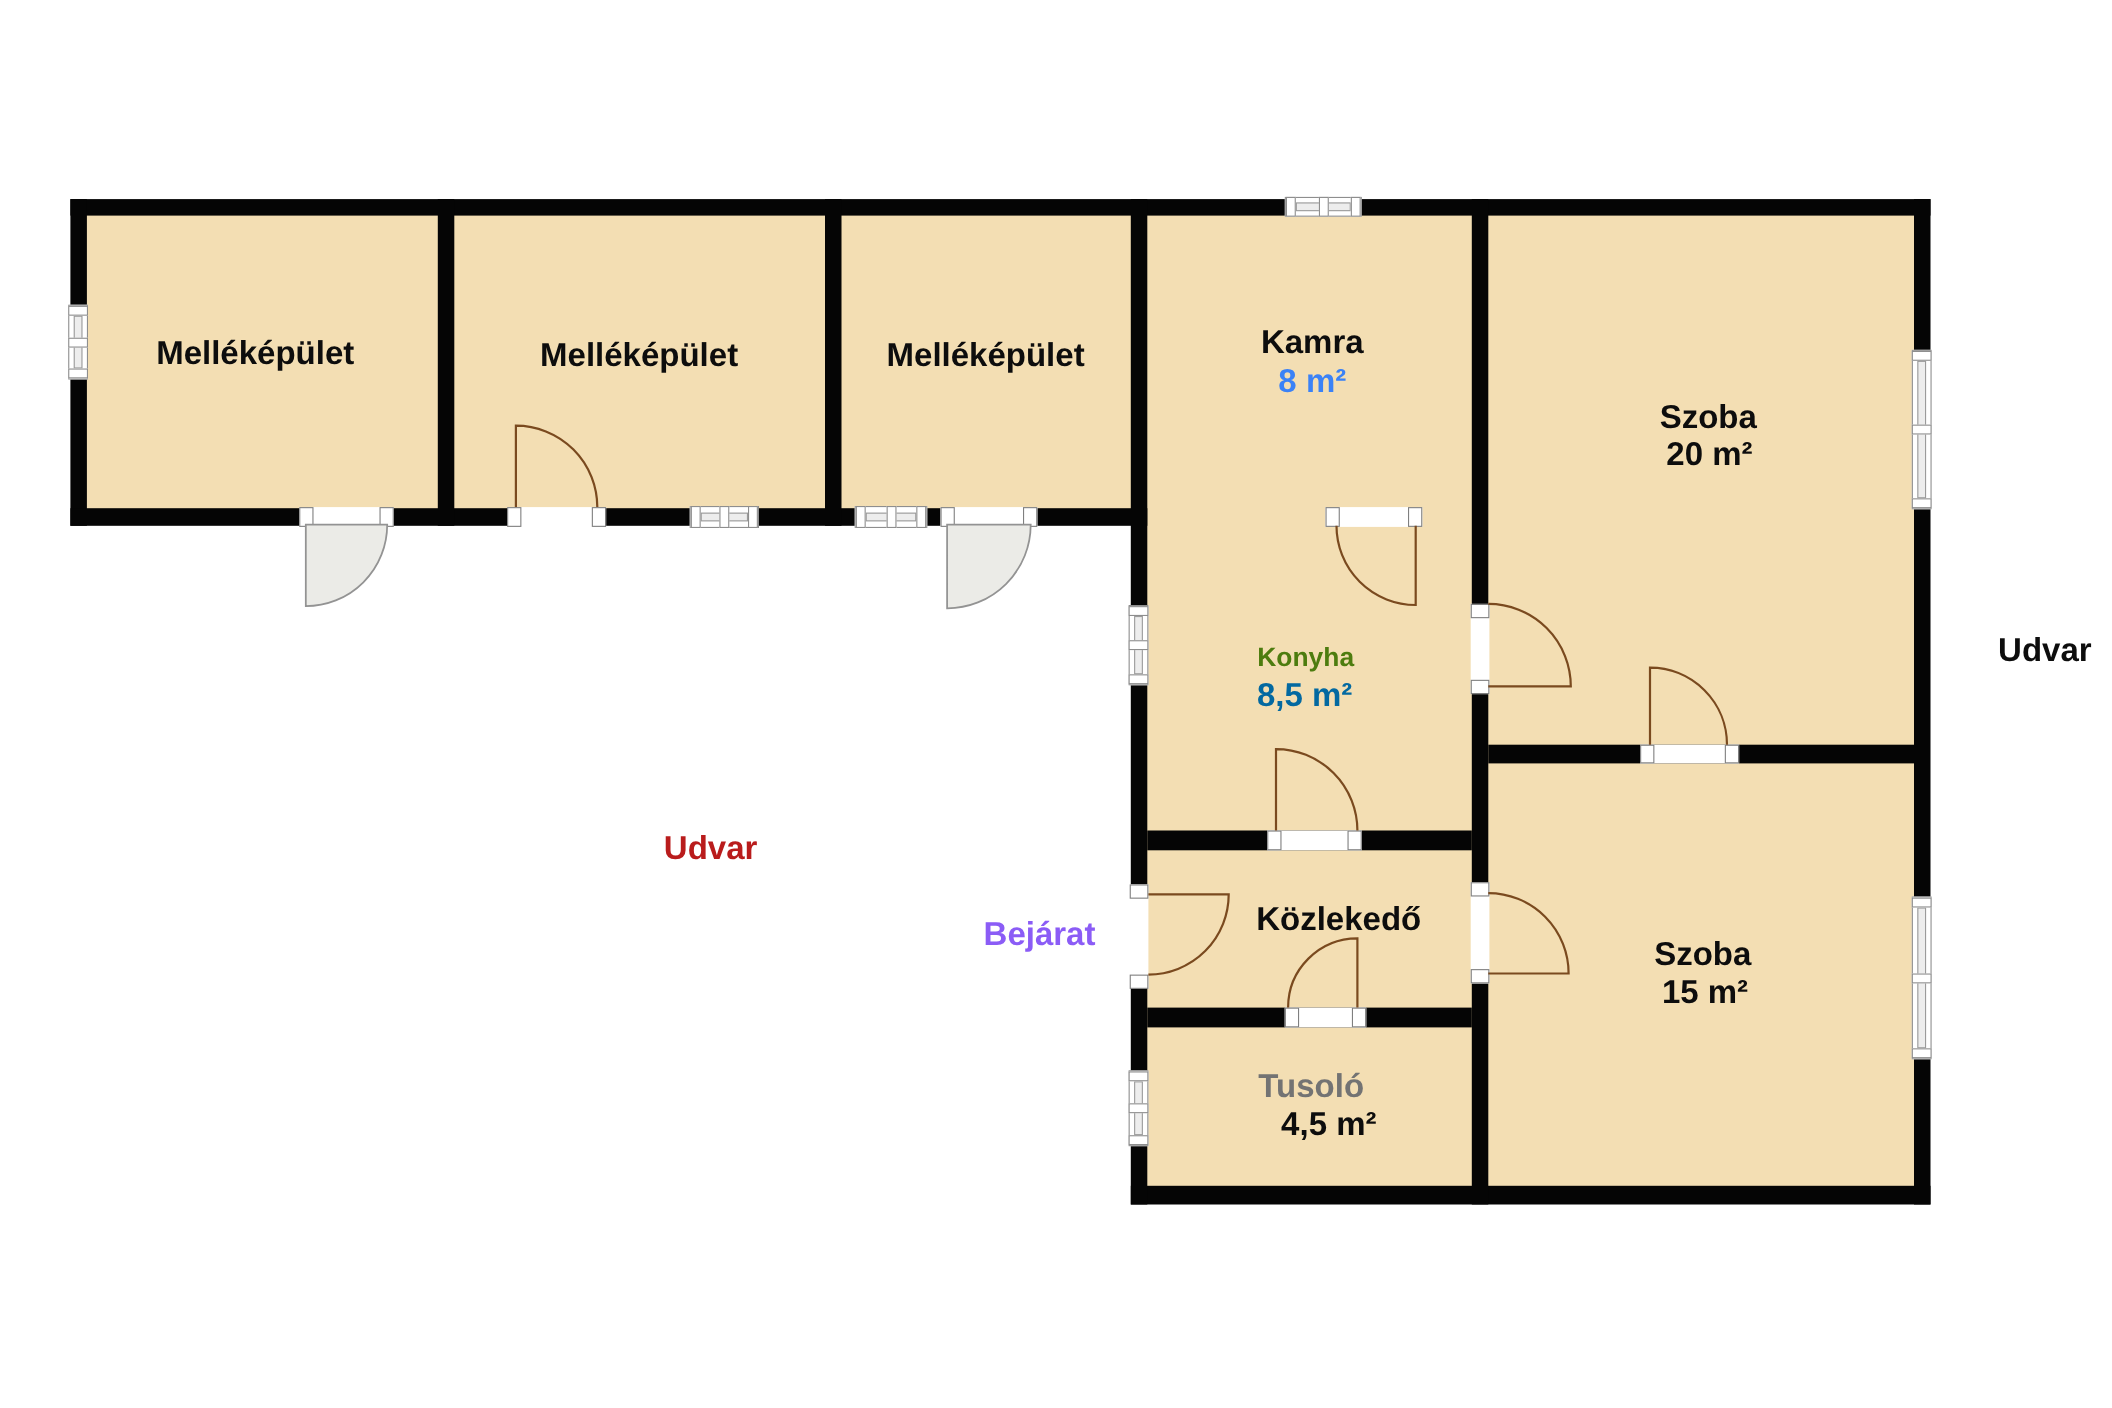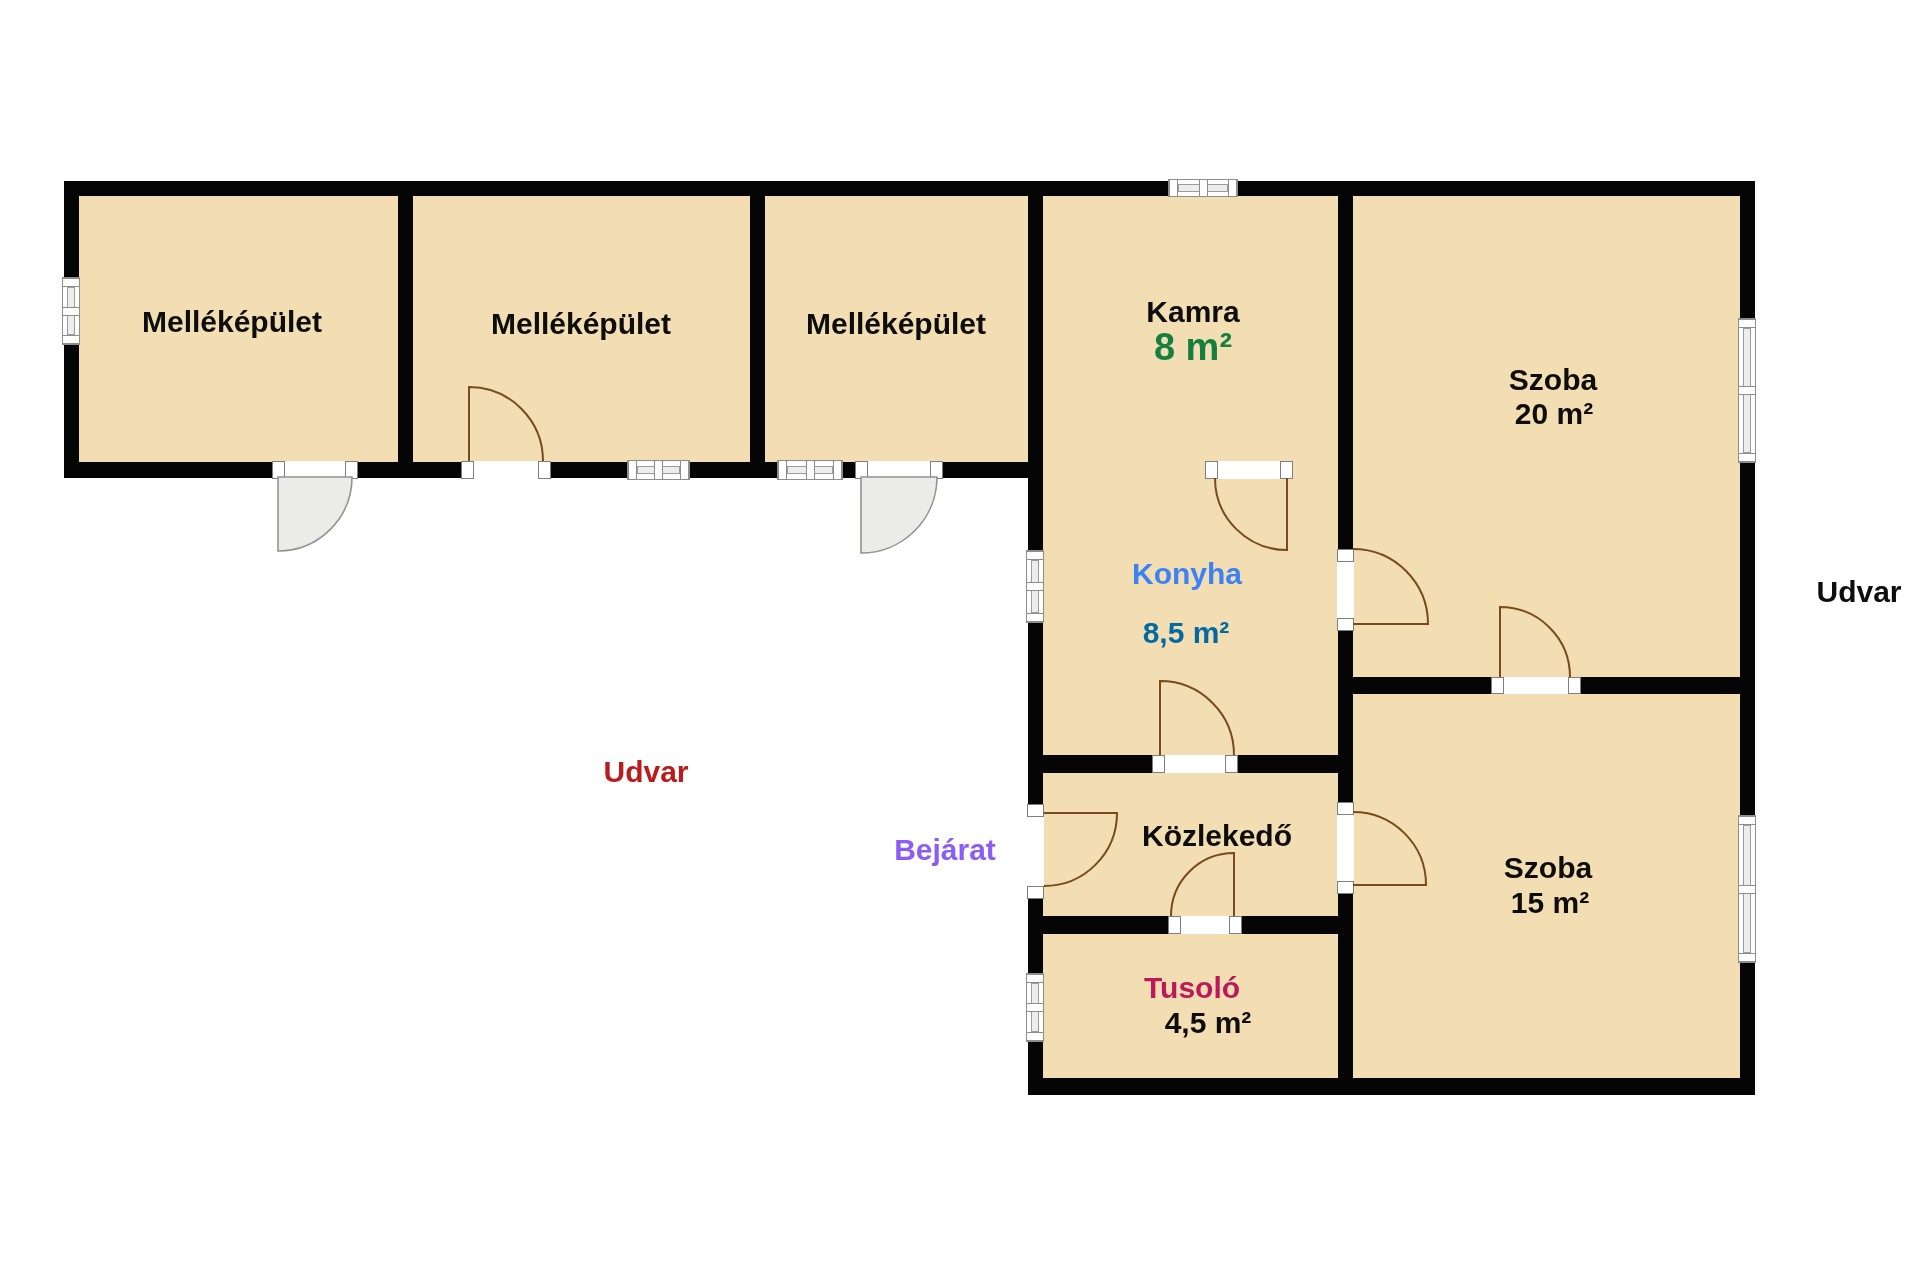--- a/index.html
+++ b/index.html
@@ -148,7 +148,7 @@
     <div class="plan-label" style="left: 581px; top: 324px; font-size: 30px; color: rgb(13, 13, 13);">Melléképület</div>
     <div class="plan-label" style="left: 896px; top: 324px; font-size: 30px; color: rgb(13, 13, 13);">Melléképület</div>
     <div class="plan-label" style="left: 1193px; top: 312px; font-size: 30px; color: rgb(13, 13, 13);">Kamra</div>
-    <div class="plan-label" style="left: 1193px; top: 347px; font-size: 38px; color: #15803d;">8 m²</div>
+    <div class="plan-label" style="left: 1193px; top: 347px; font-size: 30px; color: #3b82f6;">8 m²</div>
     <div class="plan-label" style="left: 1553px; top: 380px; font-size: 30px; color: rgb(13, 13, 13);">Szoba</div>
     <div class="plan-label" style="left: 1554px; top: 414px; font-size: 30px; color: rgb(13, 13, 13);">20 m²</div>
     <div class="plan-label" style="left: 1187px; top: 574px; font-size: 30px; color: #3b82f6;">Konyha</div>

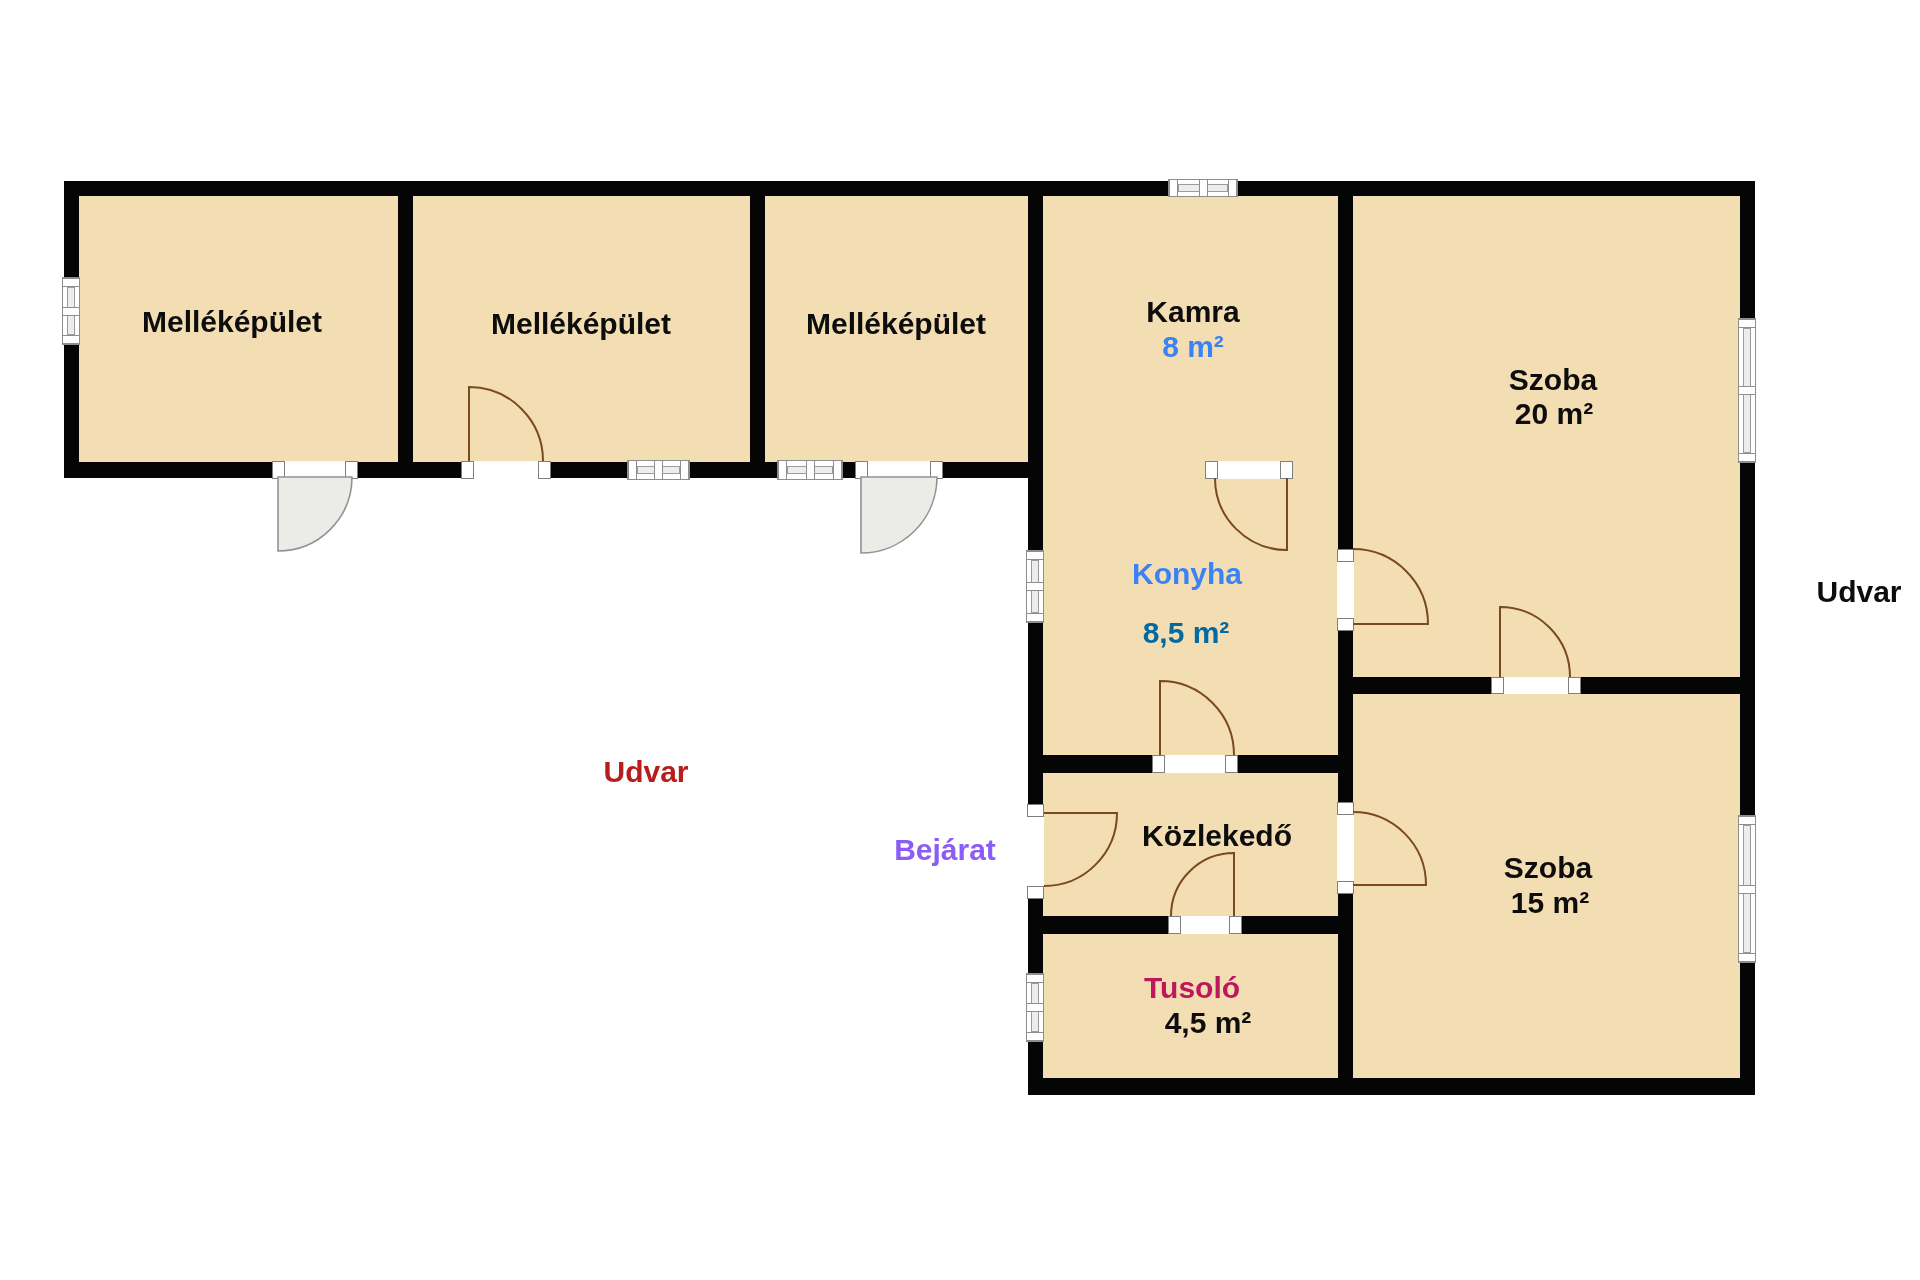--- a/index.html
+++ b/index.html
@@ -151,7 +151,7 @@
     <div class="plan-label" style="left: 1193px; top: 347px; font-size: 30px; color: #3b82f6;">8 m²</div>
     <div class="plan-label" style="left: 1553px; top: 380px; font-size: 30px; color: rgb(13, 13, 13);">Szoba</div>
     <div class="plan-label" style="left: 1554px; top: 414px; font-size: 30px; color: rgb(13, 13, 13);">20 m²</div>
-    <div class="plan-label" style="left: 1187px; top: 574px; font-size: 30px; color: #3b82f6;">Konyha</div>
+    <div class="plan-label" style="left: 1187px; top: 598px; font-size: 24px; color: #4d7c0f;">Konyha</div>
     <div class="plan-label" style="left: 1186px; top: 633px; font-size: 30px; color: #0369a1;">8,5 m²</div>
     <div class="plan-label" style="left: 1217px; top: 836px; font-size: 30px; color: rgb(13, 13, 13);">Közlekedő</div>
     <div class="plan-label" style="left: 1192px; top: 988px; font-size: 30px; color: #be185d;">Tusoló</div>

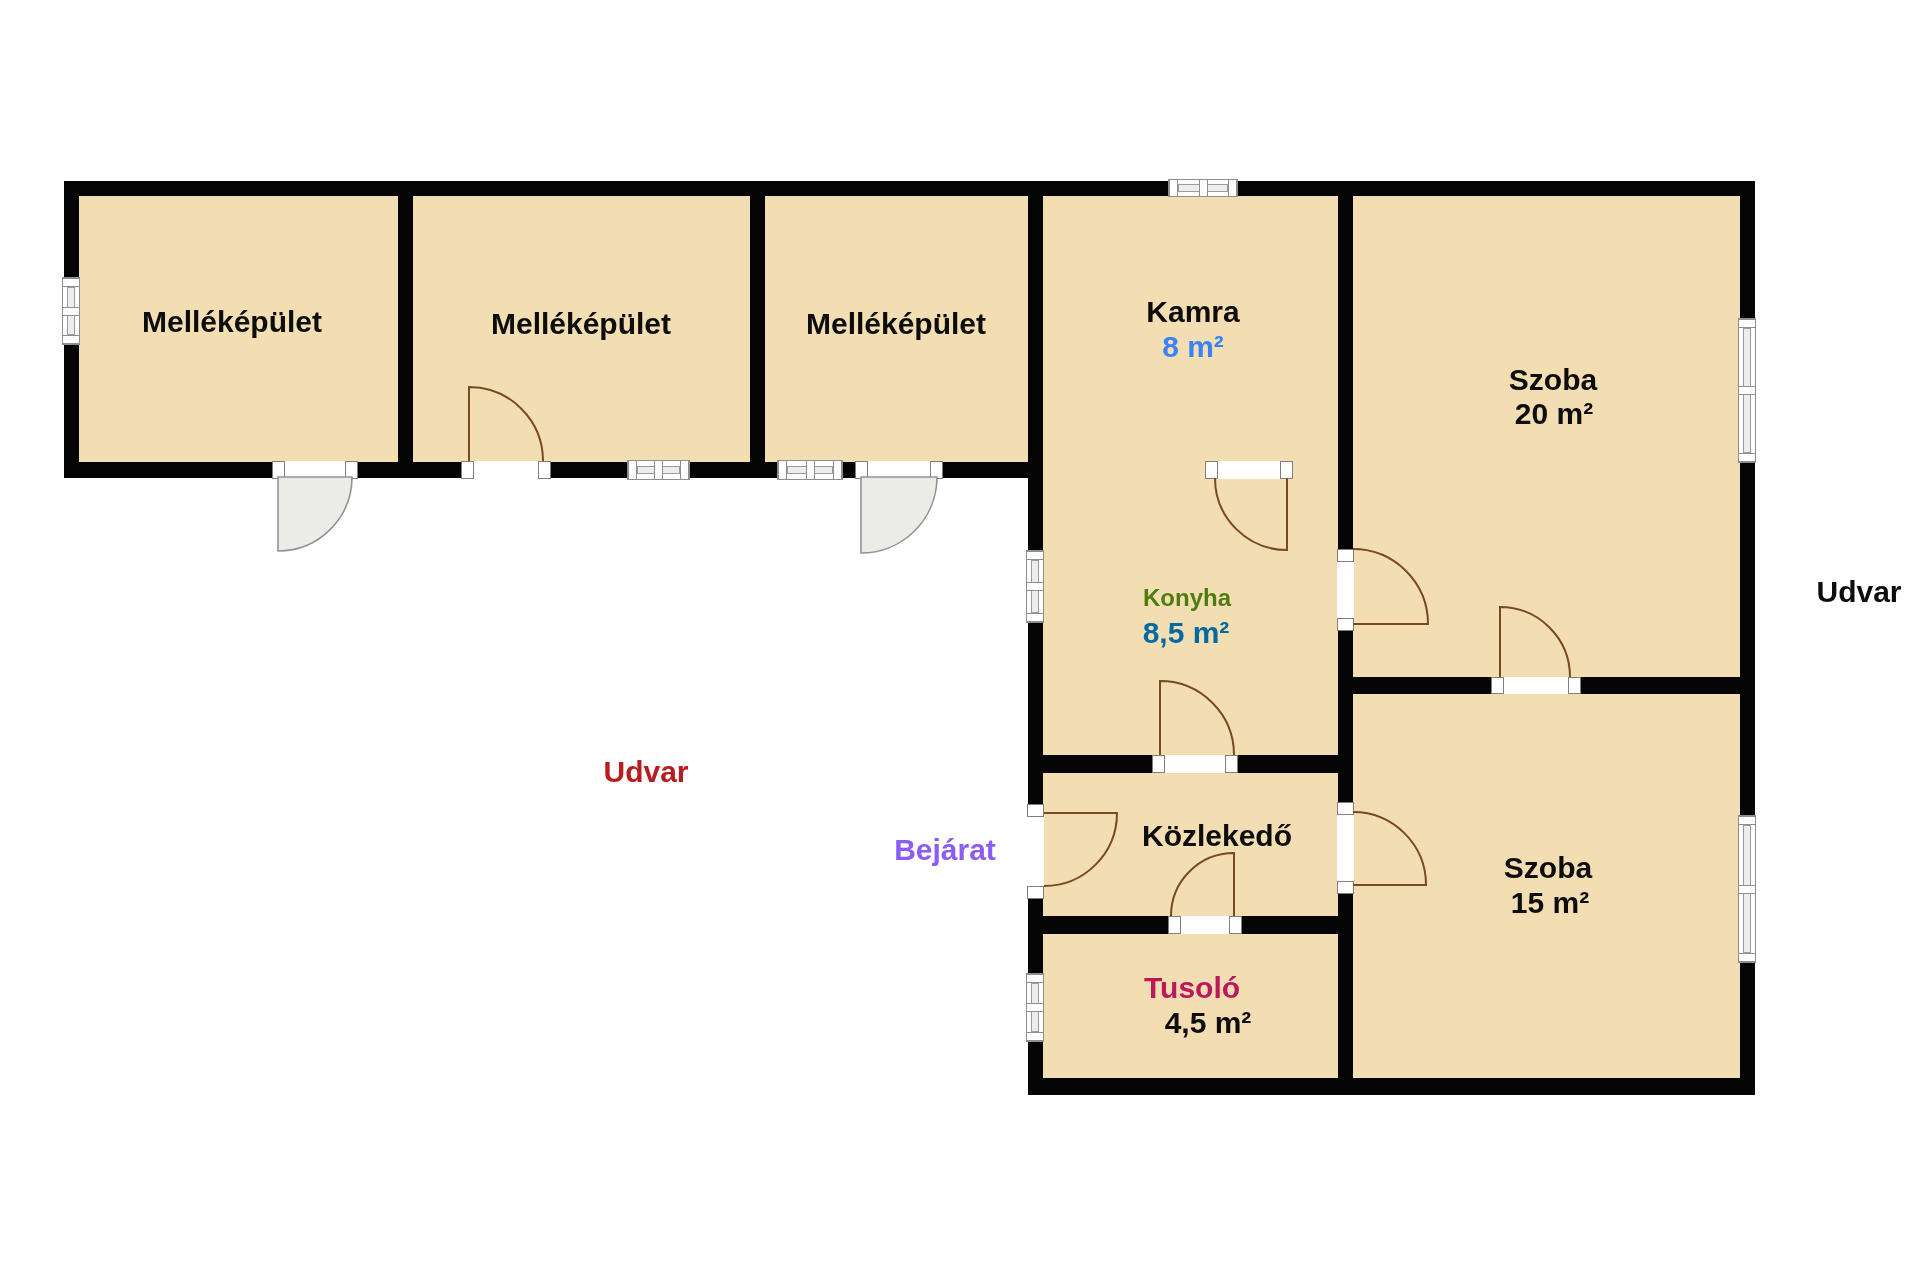--- a/index.html
+++ b/index.html
@@ -154,7 +154,7 @@
     <div class="plan-label" style="left: 1187px; top: 598px; font-size: 24px; color: #4d7c0f;">Konyha</div>
     <div class="plan-label" style="left: 1186px; top: 633px; font-size: 30px; color: #0369a1;">8,5 m²</div>
     <div class="plan-label" style="left: 1217px; top: 836px; font-size: 30px; color: rgb(13, 13, 13);">Közlekedő</div>
-    <div class="plan-label" style="left: 1192px; top: 988px; font-size: 30px; color: #be185d;">Tusoló</div>
+    <div class="plan-label" style="left: 1192px; top: 988px; font-size: 30px; color: #737373;">Tusoló</div>
     <div class="plan-label" style="left: 1192px; top: 1023px; font-size: 30px; color: rgb(13, 13, 13); margin-left: 16px;">4,5 m²</div>
     <div class="plan-label" style="left: 1548px; top: 868px; font-size: 30px; color: rgb(13, 13, 13);">Szoba</div>
     <div class="plan-label" style="left: 1550px; top: 903px; font-size: 30px; color: rgb(13, 13, 13);">15 m²</div>

